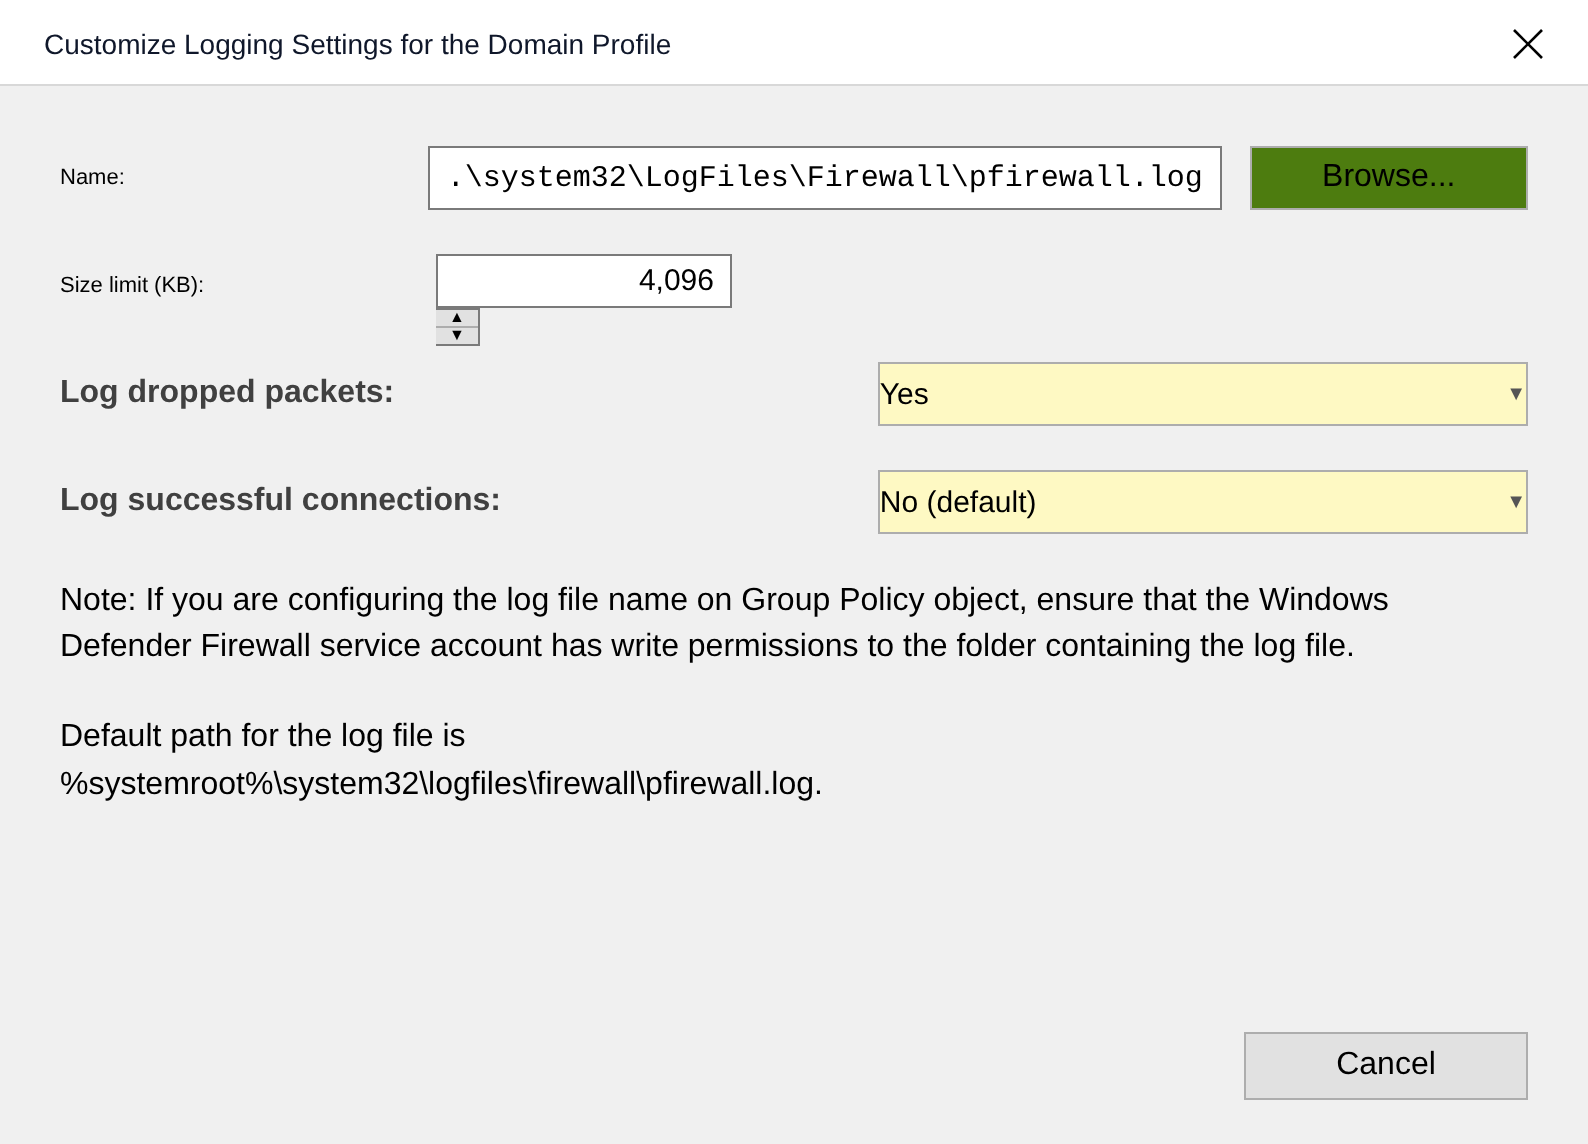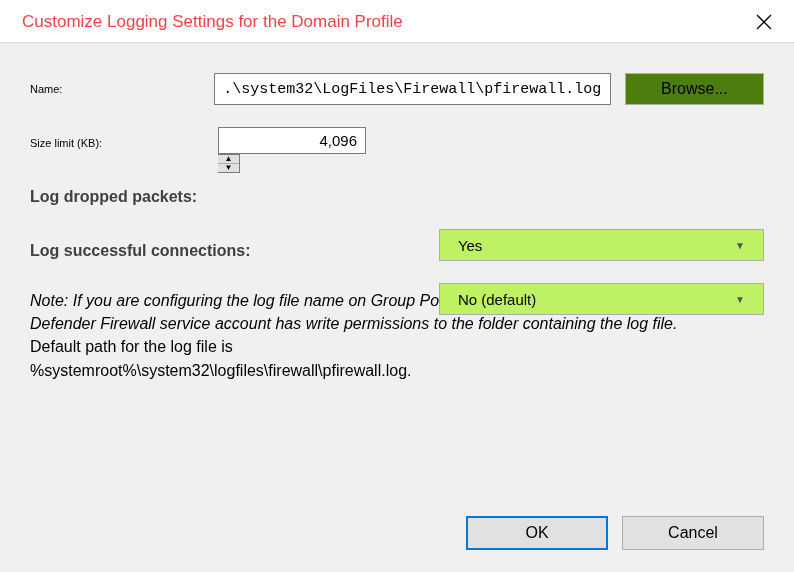--- a/index.html
+++ b/index.html
@@ -23,8 +23,8 @@
       background: #ffffff;
     }
     .titlebar-title {
-      font-size: 17px;
-      color: #ef4444;
+      font-size: 14px;
+      color: #0f172a;
     }
     .close-btn {
       width: 24px;

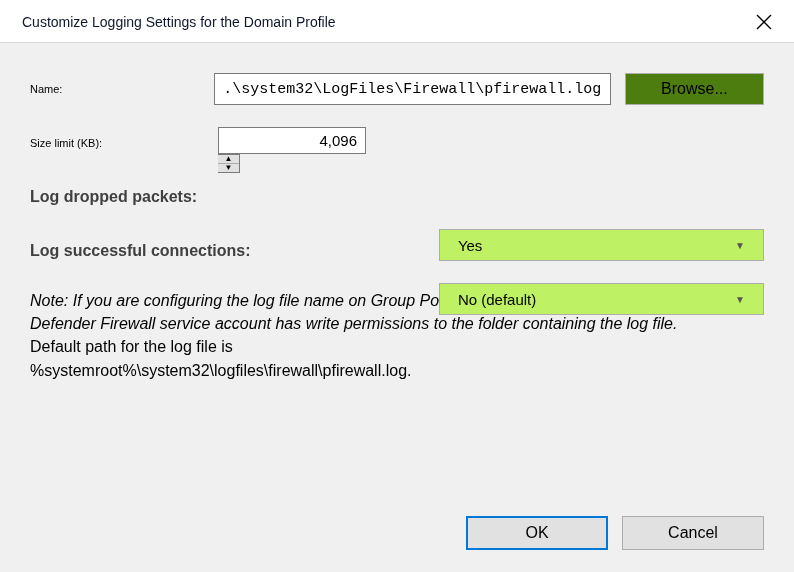--- a/index.html
+++ b/index.html
@@ -128,15 +128,14 @@
     .dropdown-display {
       width: 100%;
       height: 100%;
-      background: #bef264;
+      background: #fef9c3;
       border: 1px solid #adadad;
       display: flex;
       align-items: center;
       justify-content: space-between;
-      padding: 0 18px;
-      cursor: pointer;
-      font-size: 15px;
-      margin-top: 48px;
+      padding: 0 0;
+      cursor: pointer;
+      font-size: 15px;
     }
     .chevron {
       font-size: 10px;

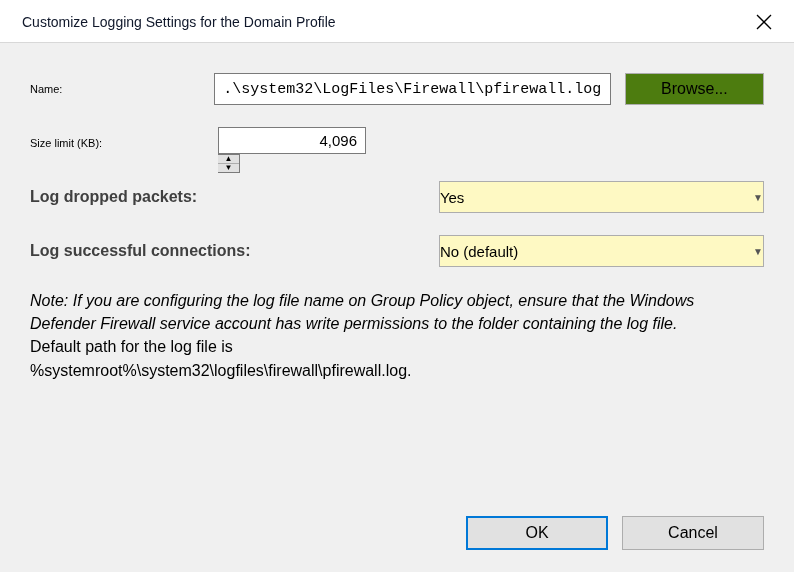--- a/index.html
+++ b/index.html
@@ -146,7 +146,7 @@
       color: #000000;
       line-height: 1.45;
       margin-top: 10px;
-      font-style: italic;
+      margin-bottom: 22px;
     }
     .path-text {
       font-size: 16px;

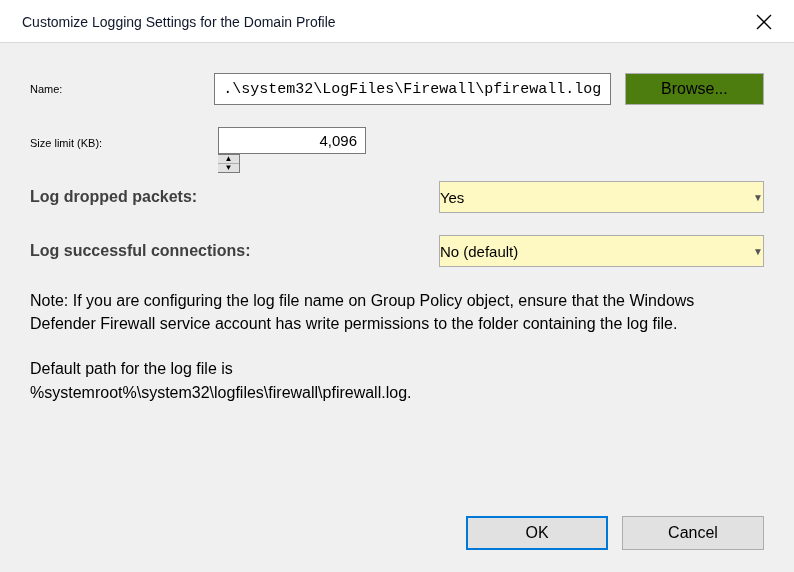--- a/index.html
+++ b/index.html
@@ -233,7 +233,6 @@
   </div>
 
   <div class="button-row">
-    <button class="dlg-btn primary">OK</button>
     <button class="dlg-btn">Cancel</button>
   </div>
 

